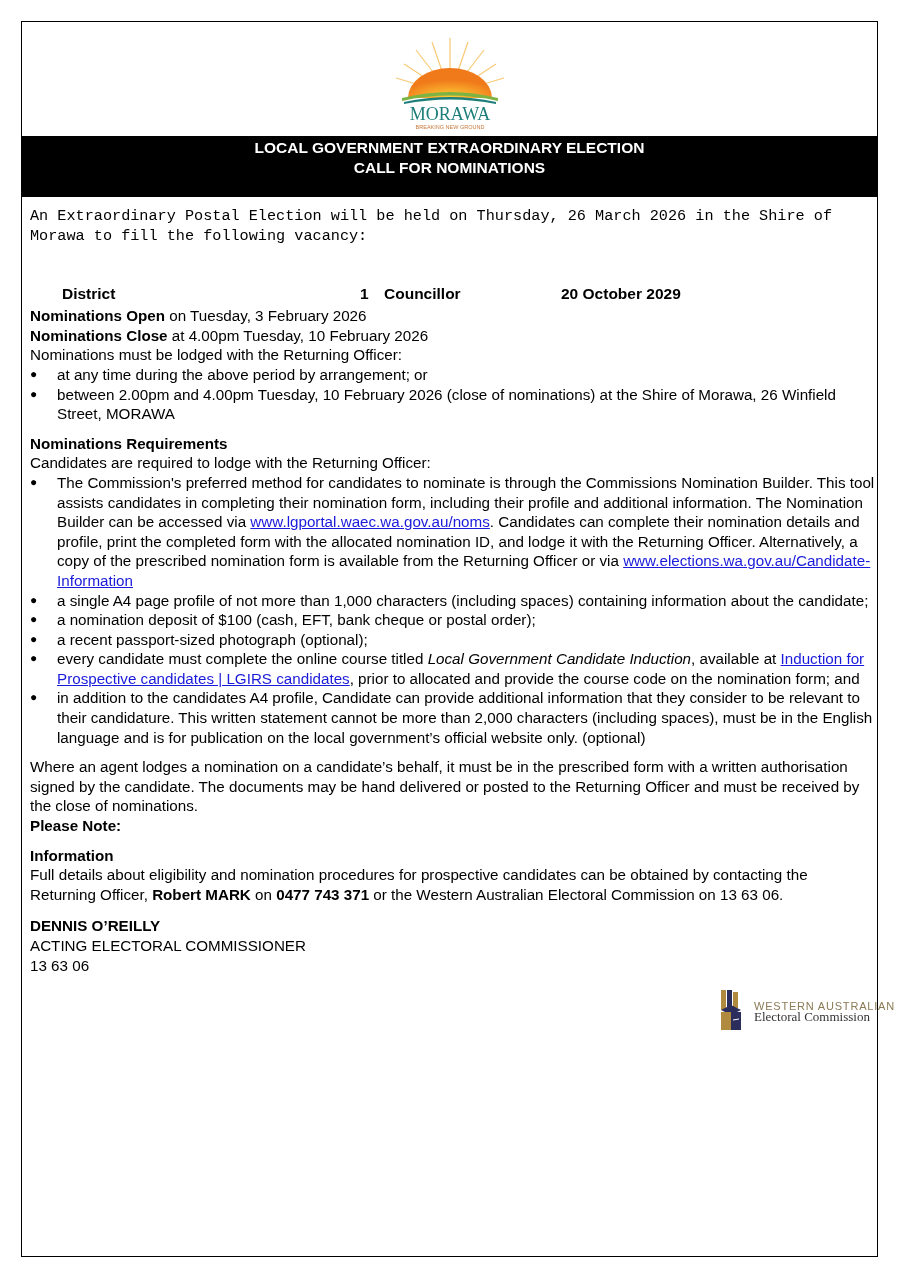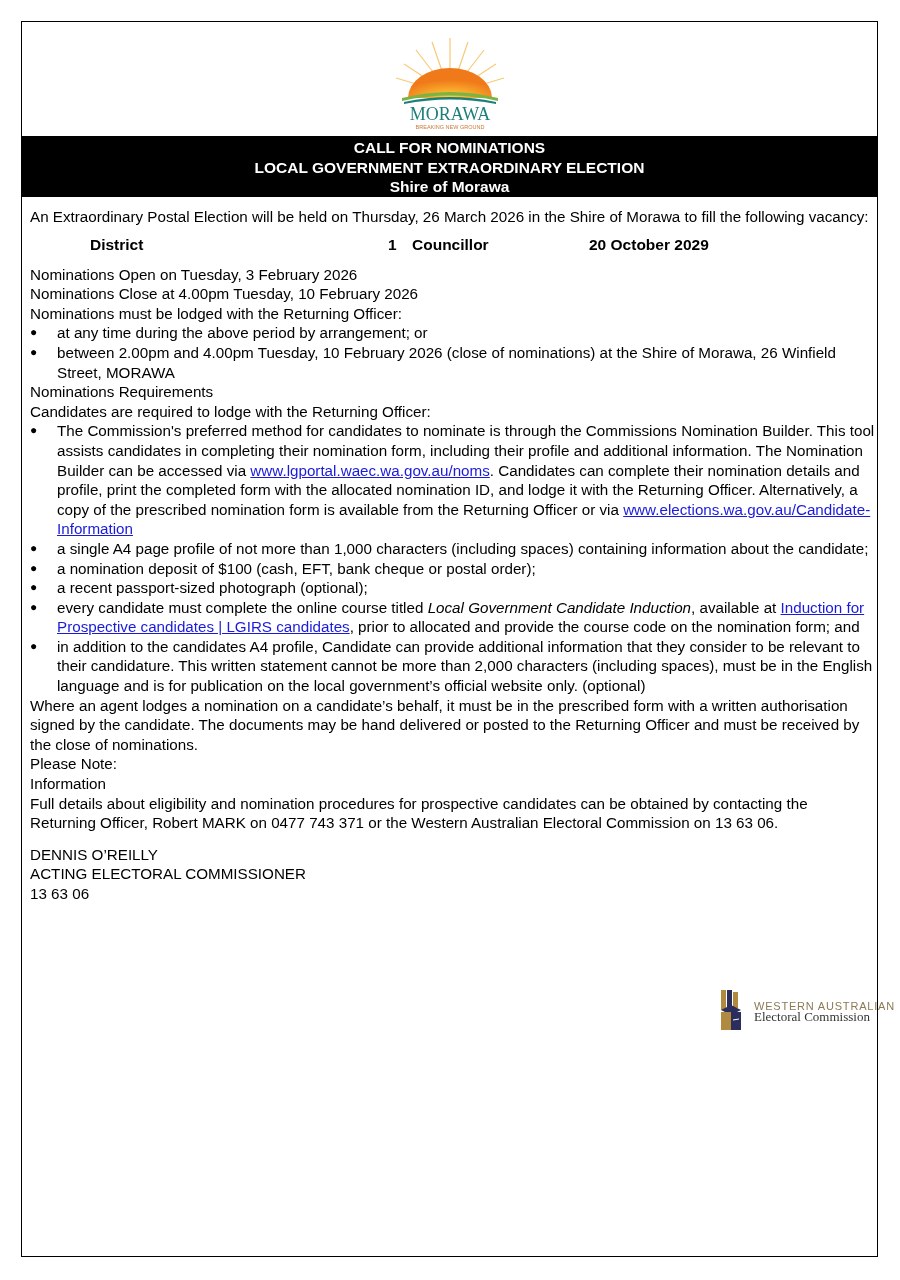--- a/index.html
+++ b/index.html
@@ -63,8 +63,8 @@
 </div>
 
 <div class="banner">
+  <div>LOCAL GOVERNMENT EXTRAORDINARY ELECTION</div>
   <div>CALL FOR NOMINATIONS</div>
-  <div>LOCAL GOVERNMENT EXTRAORDINARY ELECTION</div>
   <div>Shire of Morawa</div>
 </div>
 

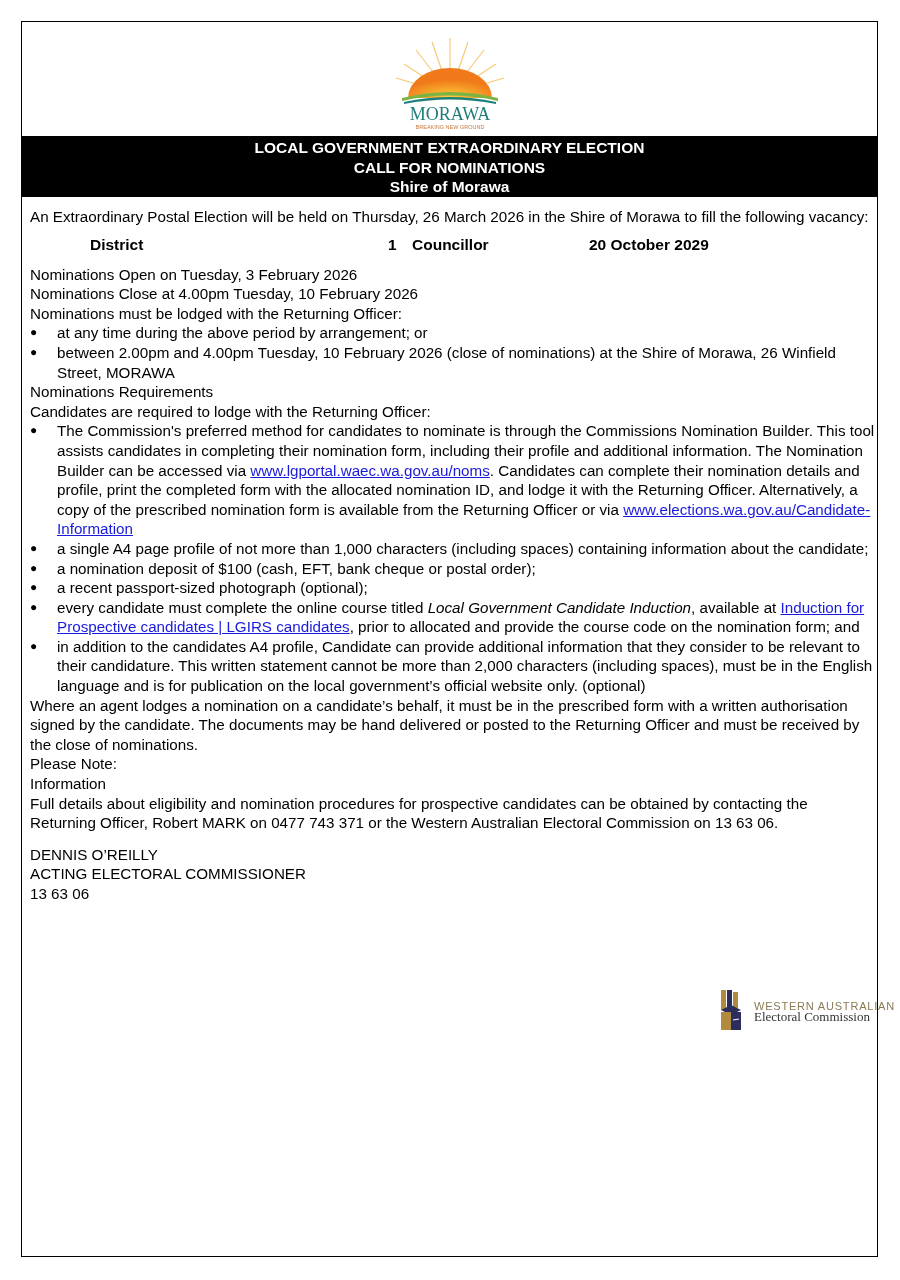--- a/index.html
+++ b/index.html
@@ -65,7 +65,6 @@
 <div class="banner">
   <div>LOCAL GOVERNMENT EXTRAORDINARY ELECTION</div>
   <div>CALL FOR NOMINATIONS</div>
-  <div>Shire of Morawa</div>
 </div>
 
 <div class="content">

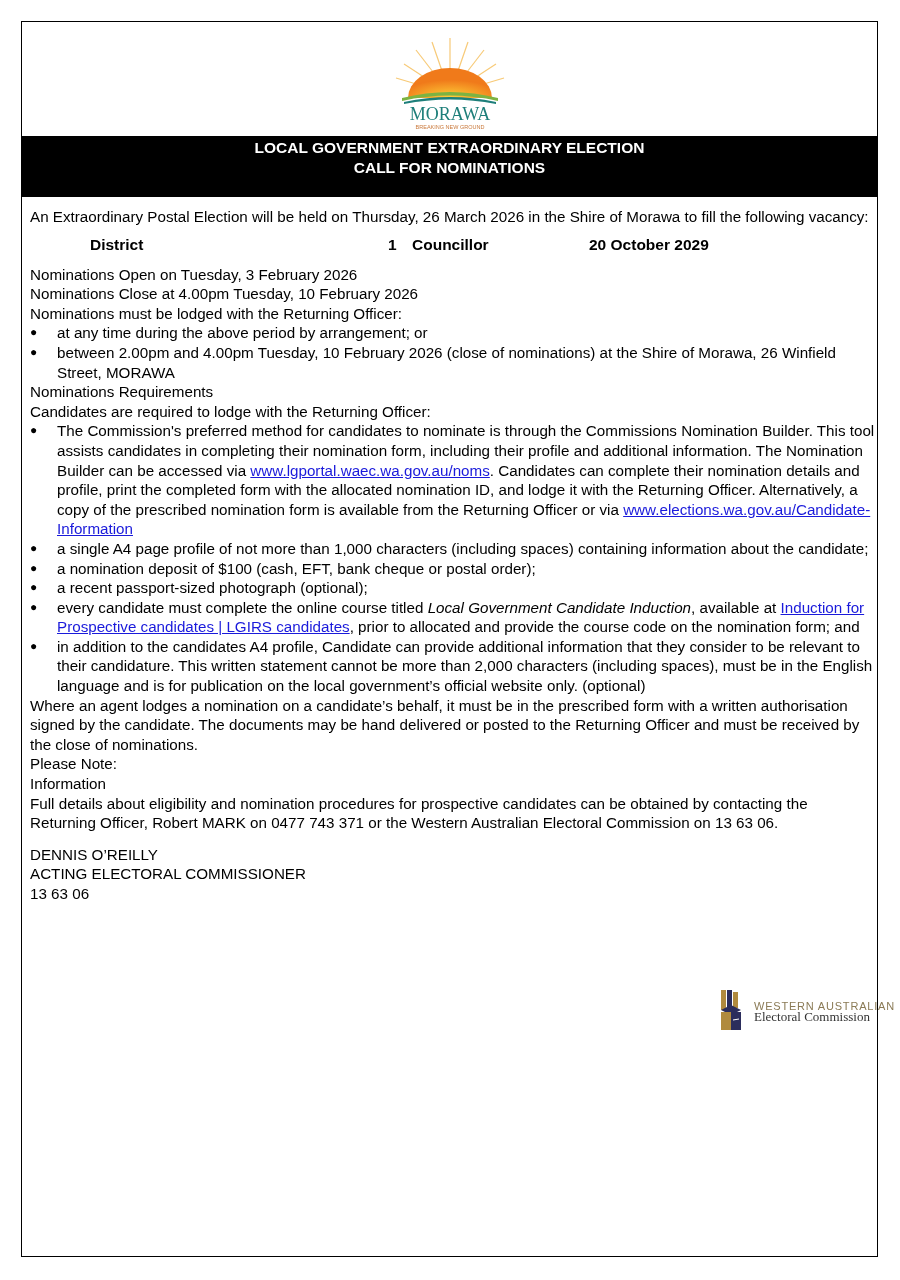--- a/index.html
+++ b/index.html
@@ -14,7 +14,7 @@
   .content { position: absolute; left: 30px; top: 207px; width: 845px;
              font-size: 15.2px; line-height: 19.6px; }
   p { margin: 0; }
-  .intro { margin-bottom: 8px; }
+  .intro { margin-bottom: 30px; font-family: Liberation Mono, monospace; }
   .vacancy { position: relative; height: 20px; font-weight: bold; font-size: 15.5px; margin-bottom: 10px; }
   .vacancy span { position: absolute; top: 0; margin-left: 28px; }
   b { font-weight: normal; }

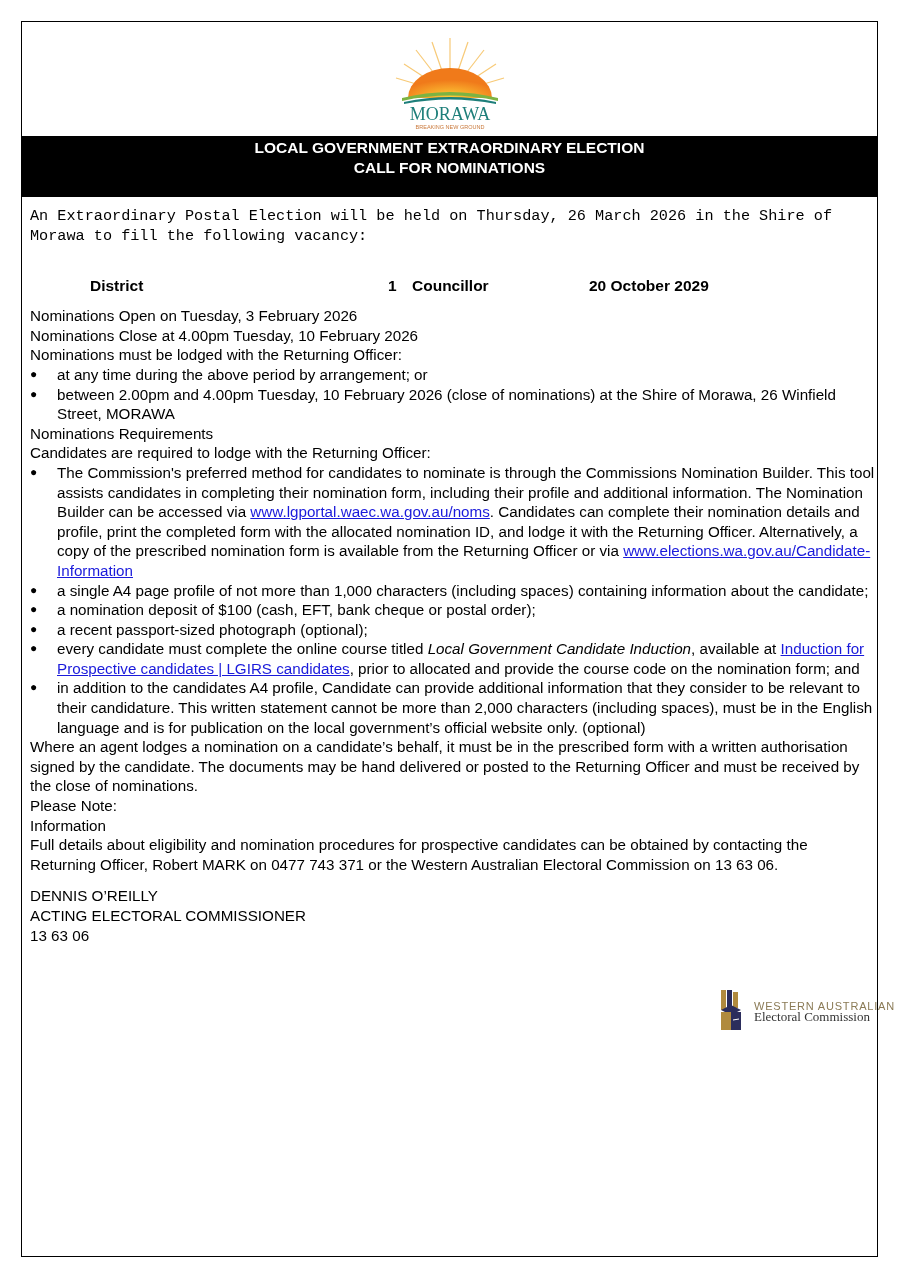--- a/index.html
+++ b/index.html
@@ -16,7 +16,7 @@
   p { margin: 0; }
   .intro { margin-bottom: 30px; font-family: Liberation Mono, monospace; }
   .vacancy { position: relative; height: 20px; font-weight: bold; font-size: 15.5px; margin-bottom: 10px; }
-  .vacancy span { position: absolute; top: 0; margin-left: 28px; }
+  .vacancy span { position: absolute; top: 8px; }
   b { font-weight: normal; }
   ul { list-style: none; margin: 0; padding: 0; }
   li { position: relative; padding-left: 27px; }

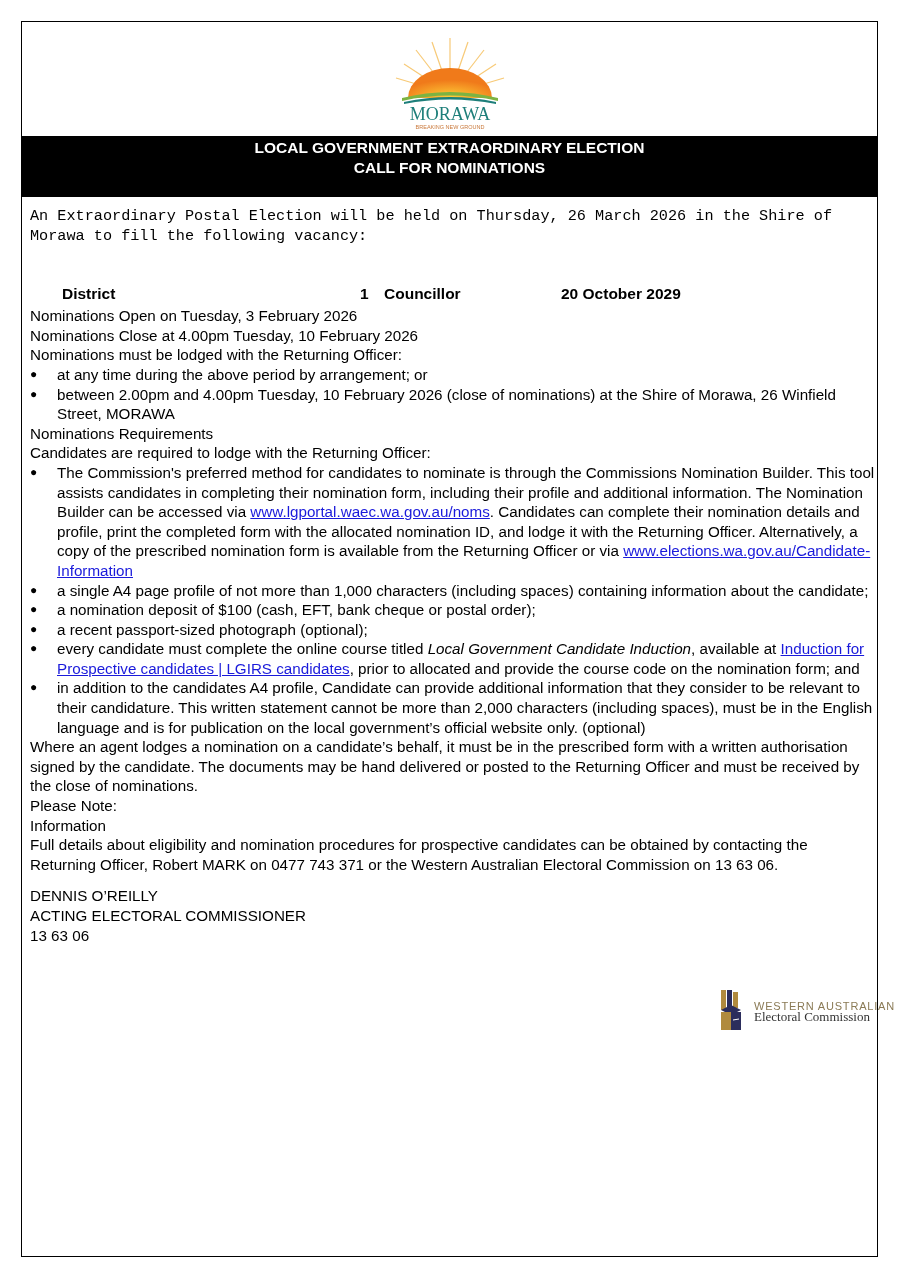--- a/index.html
+++ b/index.html
@@ -17,7 +17,7 @@
   .intro { margin-bottom: 30px; font-family: Liberation Mono, monospace; }
   .vacancy { position: relative; height: 20px; font-weight: bold; font-size: 15.5px; margin-bottom: 10px; }
   .vacancy span { position: absolute; top: 8px; }
-  b { font-weight: normal; }
+  b { font-weight: bold; }
   ul { list-style: none; margin: 0; padding: 0; }
   li { position: relative; padding-left: 27px; }
   li .bullet { position: absolute; left: 0px; top: 0; font-size: 12px; }

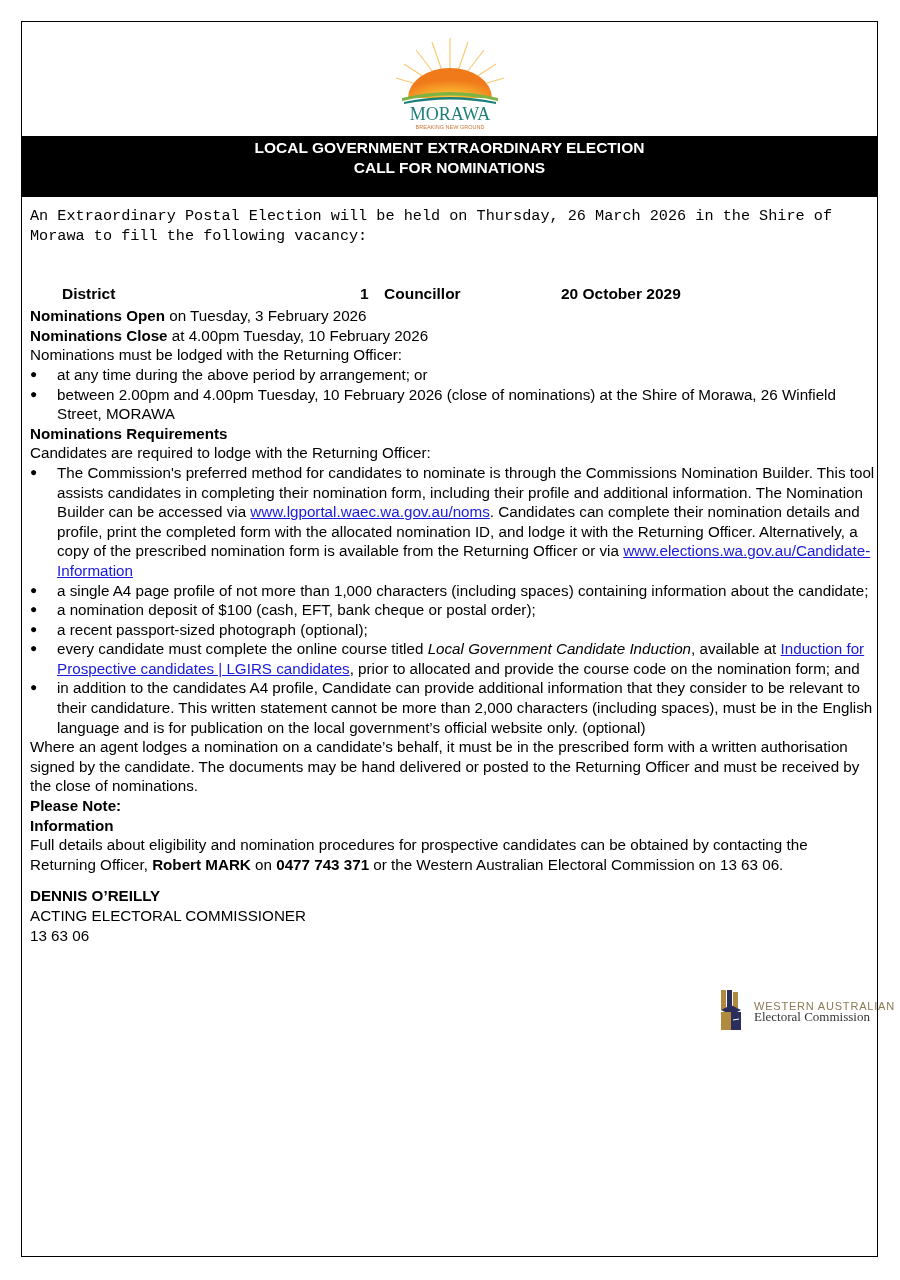--- a/index.html
+++ b/index.html
@@ -21,7 +21,7 @@
   ul { list-style: none; margin: 0; padding: 0; }
   li { position: relative; padding-left: 27px; }
   li .bullet { position: absolute; left: 0px; top: 0; font-size: 12px; }
-  .section { }
+  .section { margin-top: 10px; }
   a { color: #1a1adb; text-decoration: underline; }
   .sig { margin-top: 12px; position: relative; }
   .waec-logo { position: absolute; left: 718px; top: 988px; width: 150px; height: 44px; }

